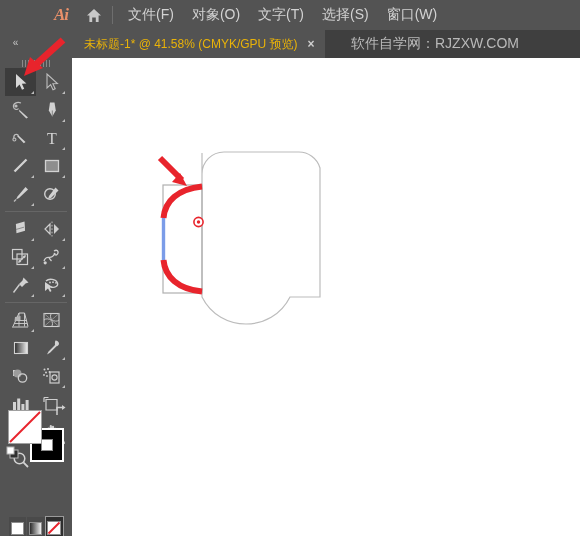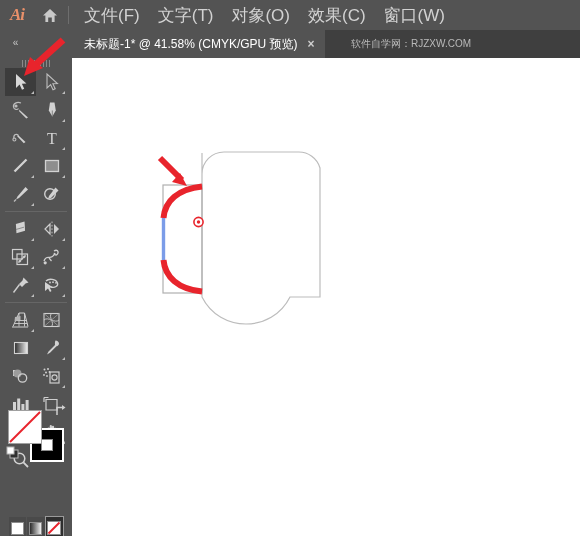--- a/index.html
+++ b/index.html
@@ -19,7 +19,7 @@
   .ai-logo{
     width:34px;height:30px;display:flex;align-items:center;justify-content:center;
     color:#e8906a;font-size:17px;font-weight:bold;font-style:italic;
-    font-family:"Liberation Serif","DejaVu Serif",serif;letter-spacing:-1px;
+    font-family:"Liberation Serif","DejaVu Serif",serif;letter-spacing:-1px;padding-left:44px;
   }
   .home-btn{
     width:32px;height:30px;display:flex;align-items:center;justify-content:center;

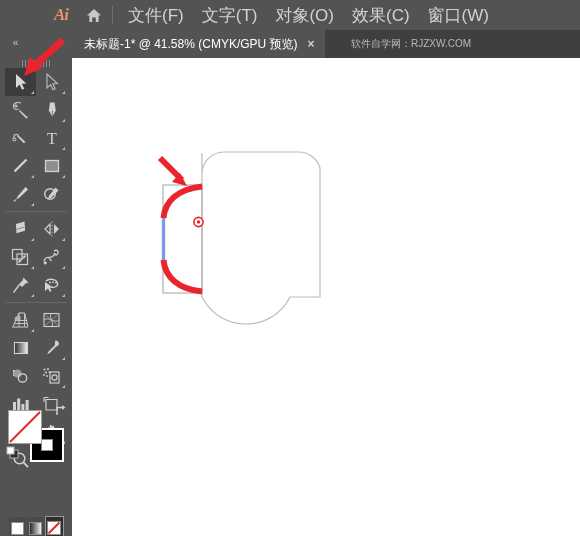--- a/index.html
+++ b/index.html
@@ -27,7 +27,7 @@
   .menu-sep{width:1px;height:18px;background:#6e6e6e;margin:0 6px 0 2px;}
   .menu-items{display:flex;align-items:center;}
   .menu-item{
-    color:#d2d2d2;font-size:17px;padding:4px 9px;white-space:nowrap;
+    color:#d2d2d2;font-size:14px;padding:4px 9px;white-space:nowrap;
   }
 
   

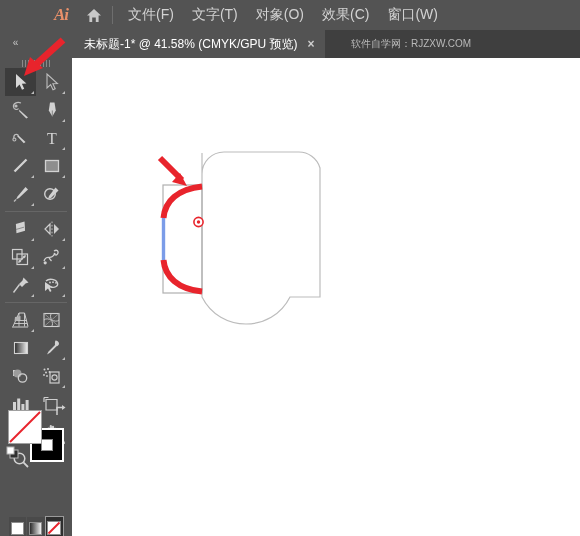--- a/index.html
+++ b/index.html
@@ -148,8 +148,8 @@
     <div class="menu-sep"></div>
     <div class="menu-items">
       <div class="menu-item">文件(F)</div>
+      <div class="menu-item">对象(O)</div>
       <div class="menu-item">文字(T)</div>
-      <div class="menu-item">对象(O)</div>
       <div class="menu-item">效果(C)</div>
       <div class="menu-item">窗口(W)</div>
     </div>

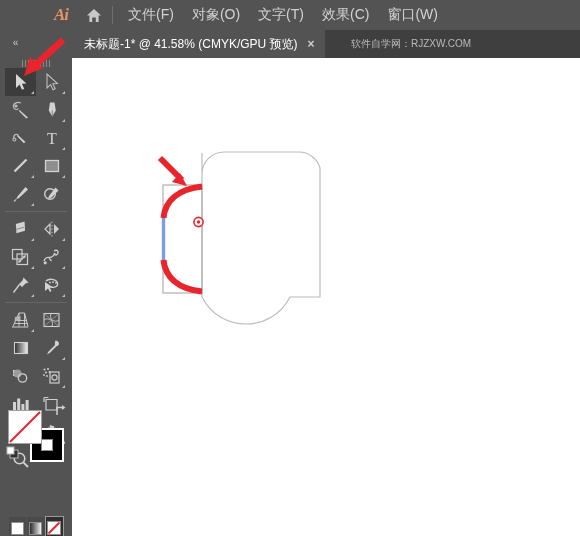--- a/index.html
+++ b/index.html
@@ -150,6 +150,7 @@
       <div class="menu-item">文件(F)</div>
       <div class="menu-item">对象(O)</div>
       <div class="menu-item">文字(T)</div>
+      <div class="menu-item">选择(S)</div>
       <div class="menu-item">效果(C)</div>
       <div class="menu-item">窗口(W)</div>
     </div>

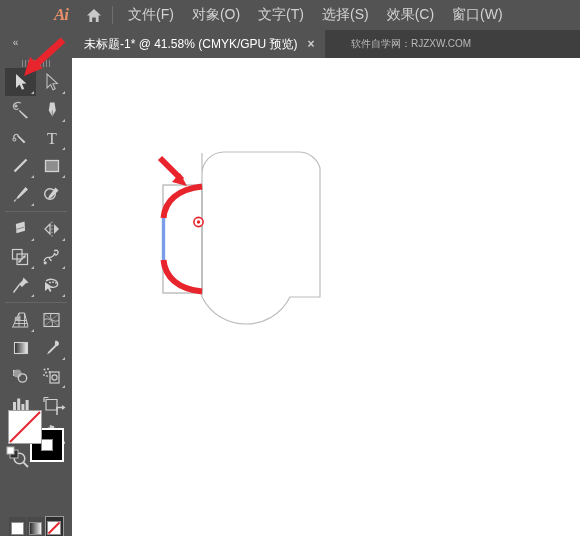--- a/index.html
+++ b/index.html
@@ -151,7 +151,6 @@
       <div class="menu-item">对象(O)</div>
       <div class="menu-item">文字(T)</div>
       <div class="menu-item">选择(S)</div>
-      <div class="menu-item">效果(C)</div>
       <div class="menu-item">窗口(W)</div>
     </div>
   </div>

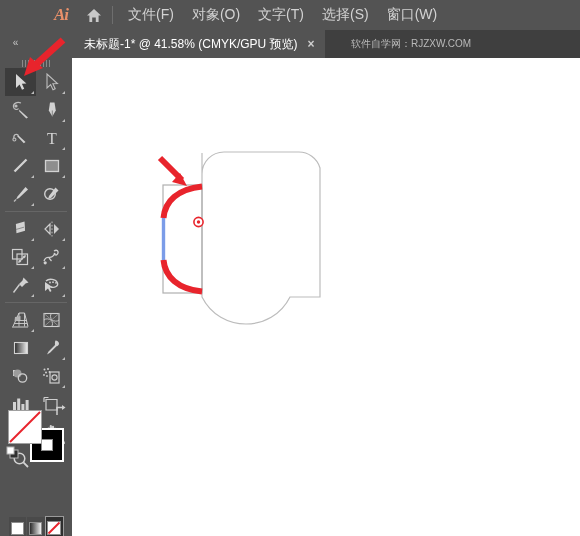--- a/index.html
+++ b/index.html
@@ -48,7 +48,7 @@
     background:#535353;display:flex;align-items:center;
     padding:0 8px 0 12px;box-sizing:border-box;
   }
-  .tab-title{color:#ffffff;font-size:12px;white-space:nowrap;}
+  .tab-title{color:#eab308;font-size:12px;white-space:nowrap;}
   .tab-close{
     color:#cfcfcf;font-size:12px;margin-left:10px;margin-right:2px;
     line-height:1;font-weight:bold;

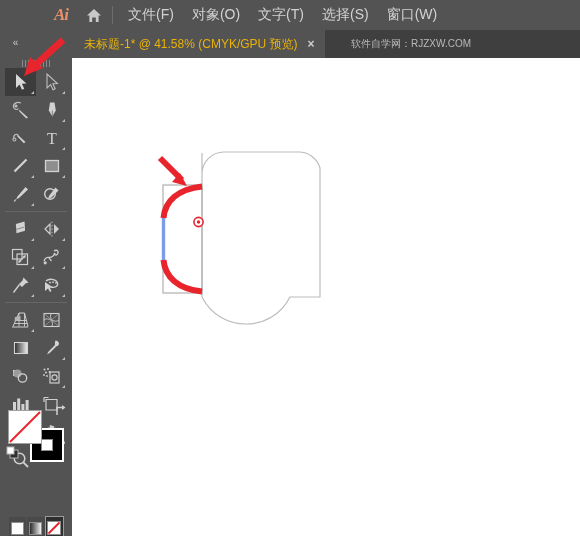--- a/index.html
+++ b/index.html
@@ -55,7 +55,7 @@
   }
   .watermark{
     position:absolute;left:351px;top:0;height:28px;display:flex;align-items:center;
-    color:#b9b9b9;font-size:10px;white-space:nowrap;
+    color:#b9b9b9;font-size:14px;white-space:nowrap;
   }
 
   

